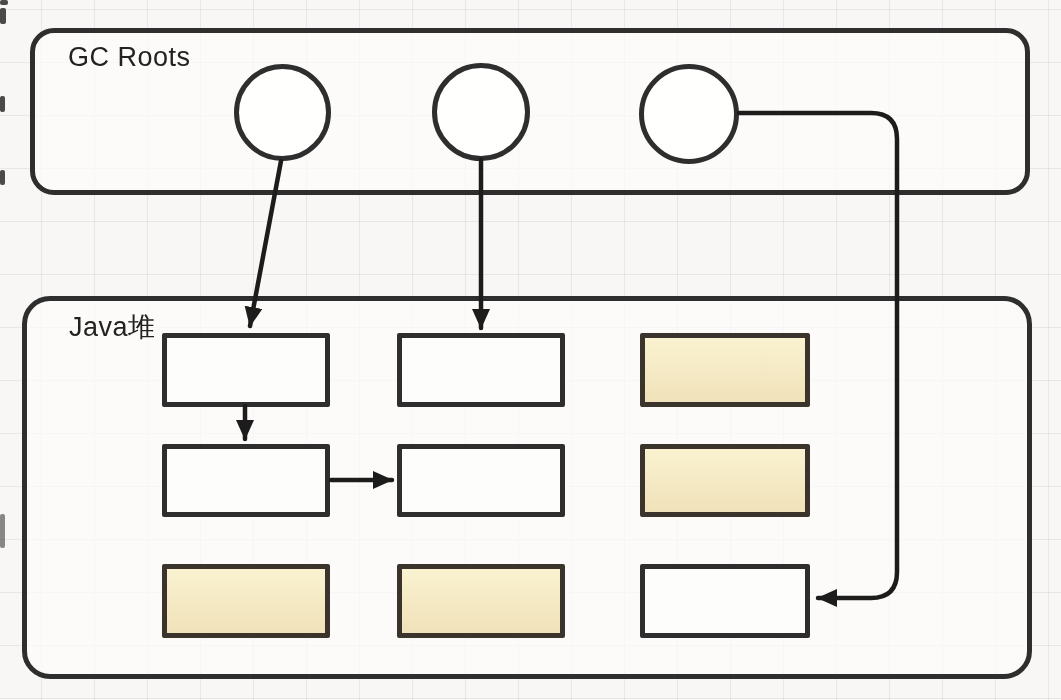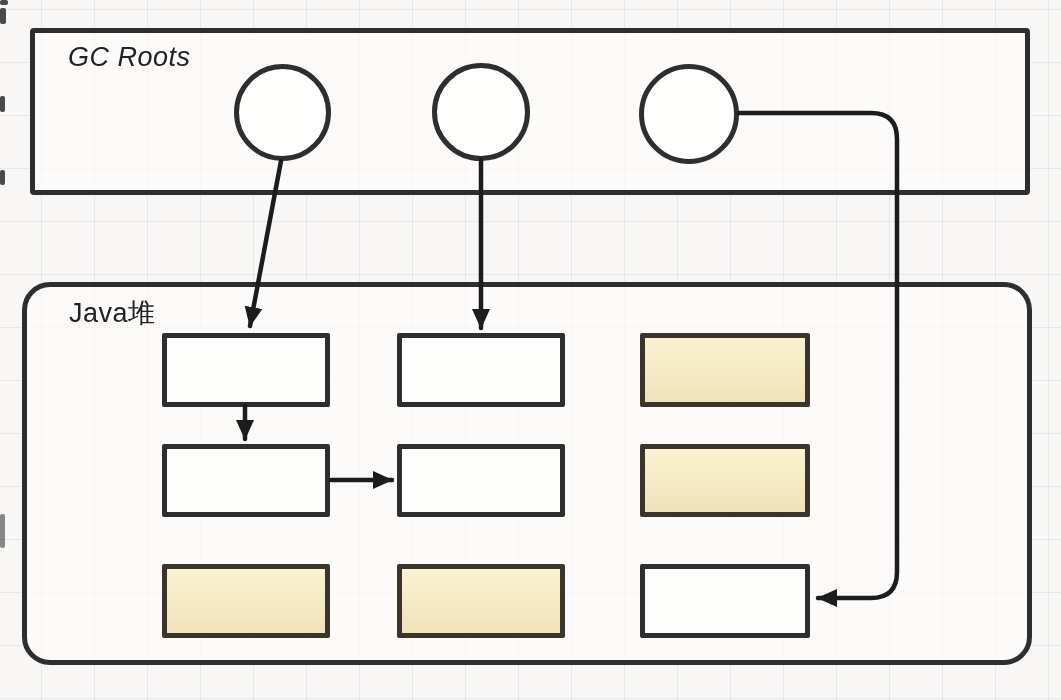--- a/index.html
+++ b/index.html
@@ -30,8 +30,7 @@
   }
   .panel-gcroots{
     left:30px; top:28px; width:1000px; height:167px;
-    border-radius:4px;
-    font-style:italic;
+    border-radius:24px;
   }
   .panel-heap{
     left:22px; top:282px; width:1010px; height:383px;

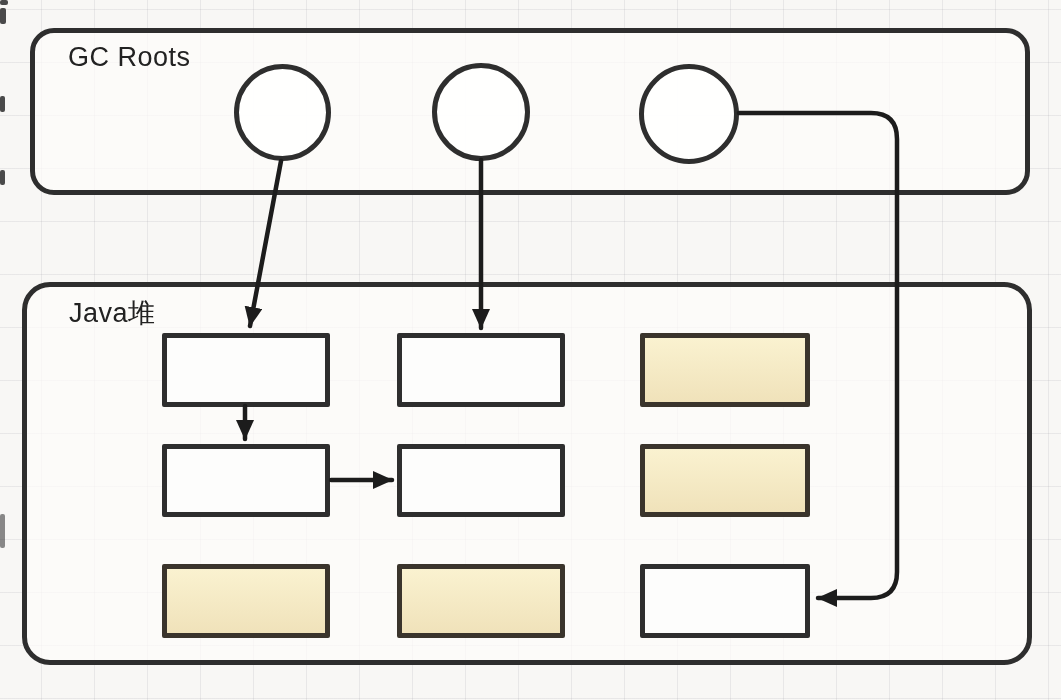--- a/index.html
+++ b/index.html
@@ -33,7 +33,7 @@
     border-radius:24px;
   }
   .panel-heap{
-    left:22px; top:282px; width:1010px; height:383px;
+    left:22px; top:296px; width:1010px; height:383px;
     border-radius:28px;
   }
   .panel-label{

